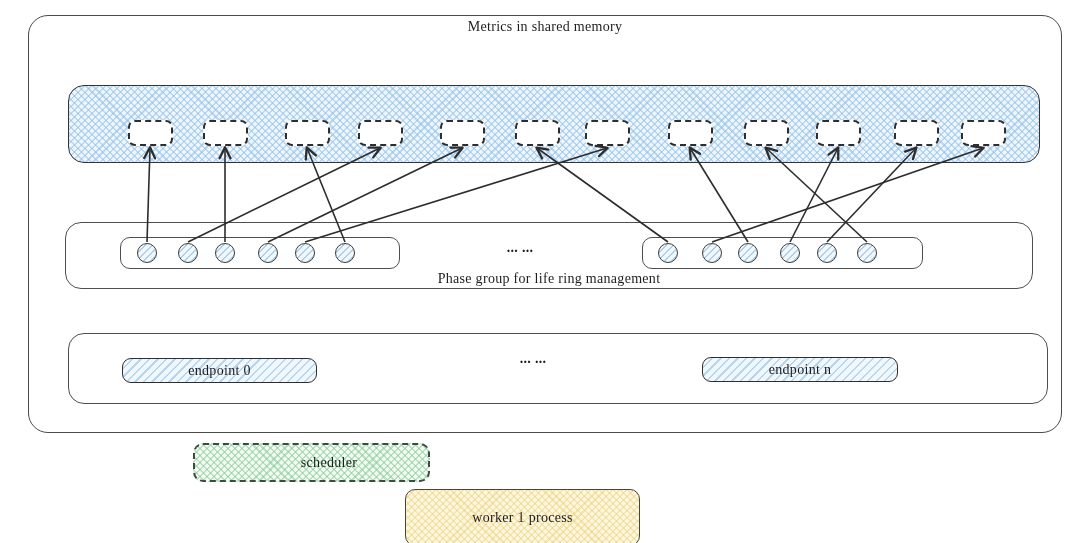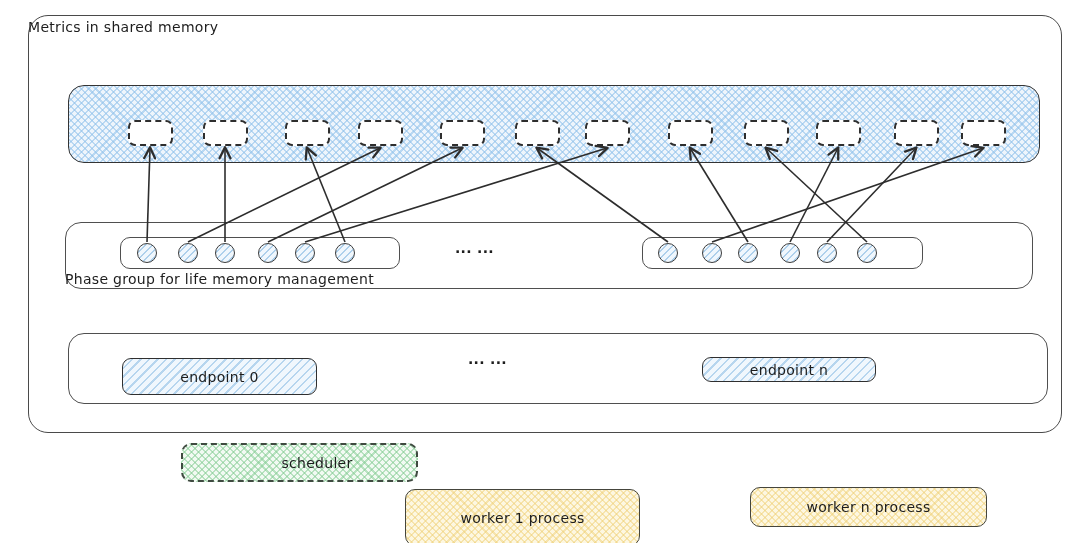--- a/index.html
+++ b/index.html
@@ -8,7 +8,7 @@
     font-family:"DejaVu Sans", sans-serif;color:#1d1d1d;overflow:hidden;
   }
   .abs{position:absolute;box-sizing:border-box;}
-  .lbl{font-size:14px;letter-spacing:.3px;white-space:nowrap;}
+  .lbl{font-size:14px;letter-spacing:.3px;text-align:center;white-space:nowrap;font-family:Liberation Serif, serif;}
 
   
   .outer-box{left:28px;top:15px;width:1034px;height:418px;border:1.6px solid #4a4a4a;border-radius:20px;background:#ffffff;}

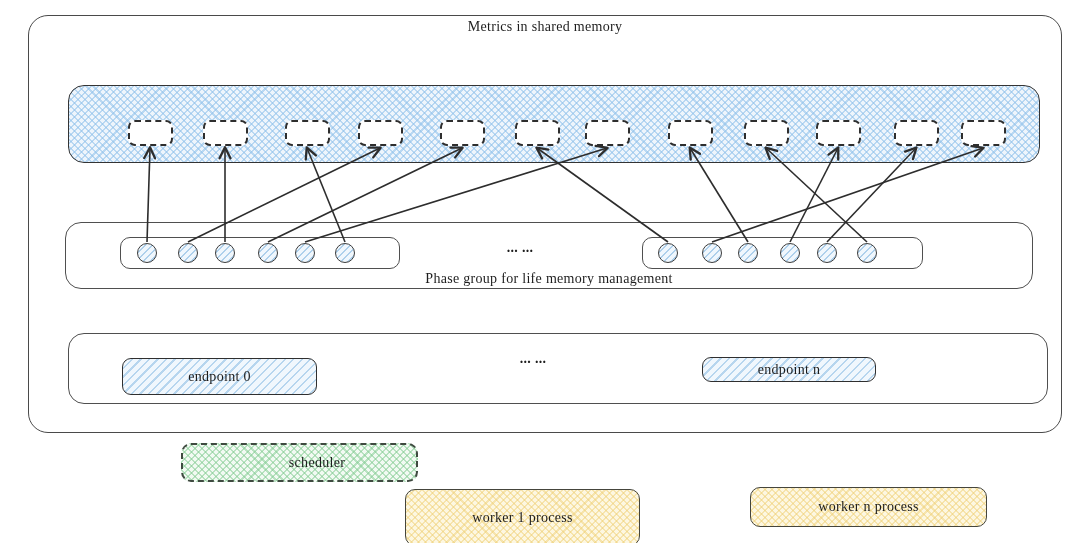--- a/index.html
+++ b/index.html
@@ -120,7 +120,7 @@
       <div class="pcircle" style="left: 857px; top: 243px;"></div>
     </div>
   <div class="abs pg-ellipsis lbl">... ...</div>
-  <div class="abs pg-label lbl">Phase group for life memory management</div>
+  <div class="abs pg-label lbl">Phase group for life ring management</div>
 
   <div class="abs upstreams-box"></div>
   <div class="abs endpoint endpoint-0">

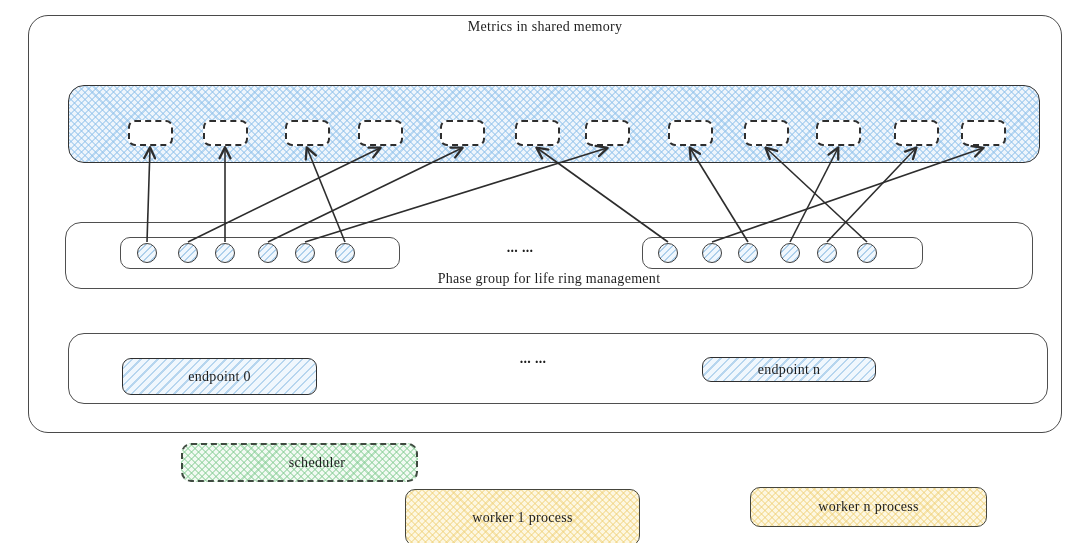--- a/index.html
+++ b/index.html
@@ -50,7 +50,7 @@
     background-image:repeating-linear-gradient(135deg, rgba(125,180,224,.5) 0 1.6px, transparent 1.6px 6px);
     display:flex;align-items:center;justify-content:center;
   }
-  .endpoint-0{left:122px;top:358px;width:195px;height:37px;}
+  .endpoint-0{left:122px;top:358px;width:195px;height:25px;}
   .endpoint-n{left:702px;top:357px;width:174px;height:25px;}
   .up-ellipsis{left:468px;top:351px;width:130px;font-weight:bold;}
   .up-label{left:68px;top:384px;width:980px;}

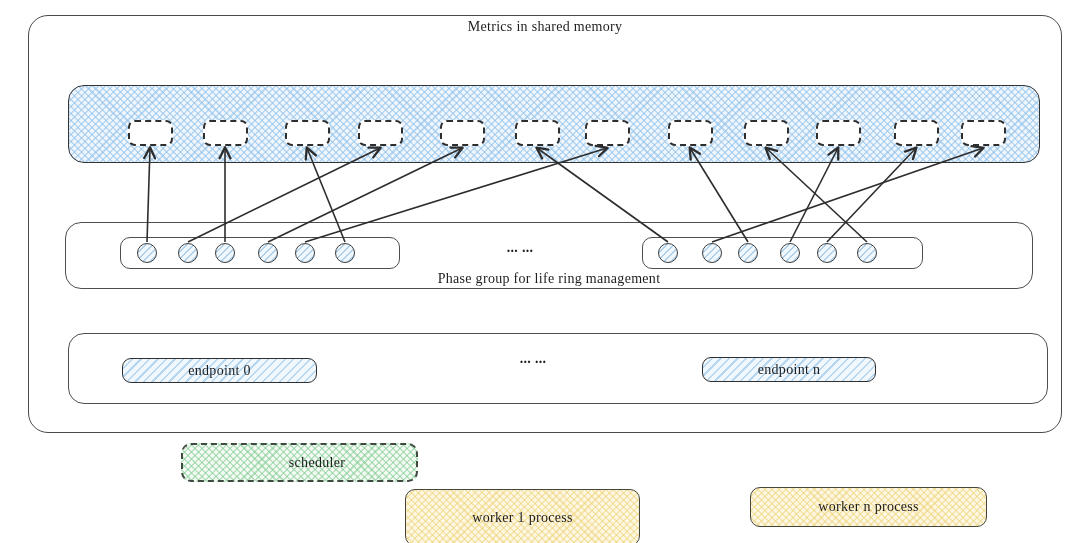--- a/index.html
+++ b/index.html
@@ -51,7 +51,7 @@
     display:flex;align-items:center;justify-content:center;
   }
   .endpoint-0{left:122px;top:358px;width:195px;height:25px;}
-  .endpoint-n{left:702px;top:357px;width:174px;height:25px;}
+  .endpoint-n{left:702px;top:357px;width:196px;height:25px;}
   .up-ellipsis{left:468px;top:351px;width:130px;font-weight:bold;}
   .up-label{left:68px;top:384px;width:980px;}
 

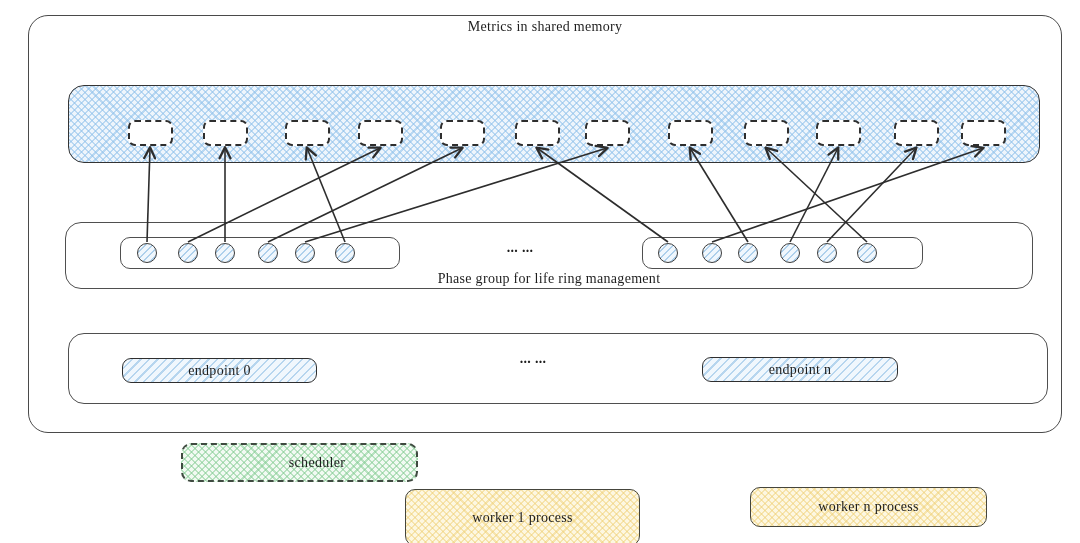--- a/index.html
+++ b/index.html
@@ -57,7 +57,7 @@
 
   
   .scheduler{
-    left:181px;top:443px;width:237px;height:39px;border:2px dashed #3f4a40;border-radius:10px;
+    left:193px;top:443px;width:237px;height:39px;border:2px dashed #3f4a40;border-radius:10px;
     background-color:#f2faf3;
     background-image:
       repeating-linear-gradient(45deg, rgba(126,201,142,.5) 0 1.5px, transparent 1.5px 5px),

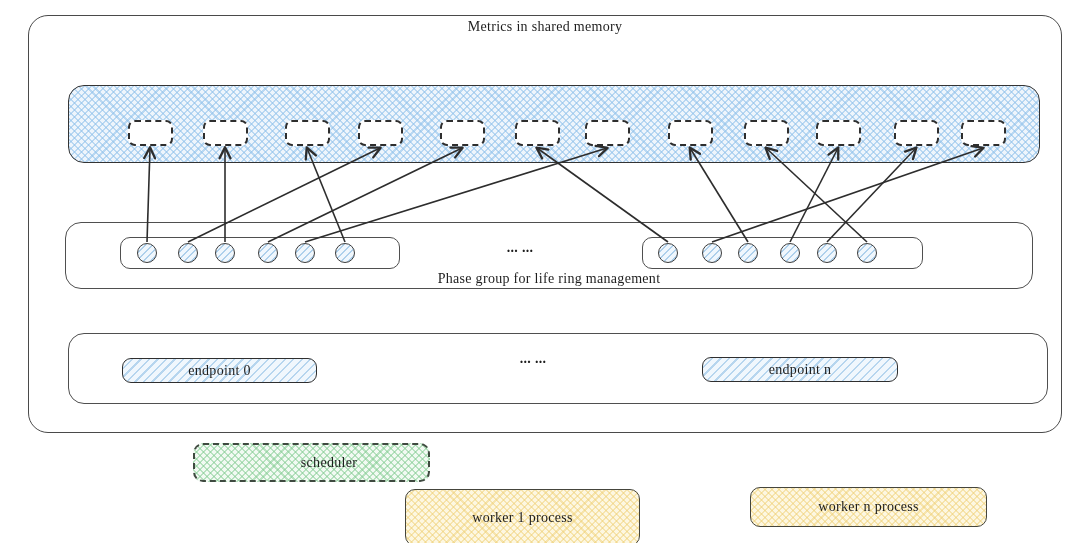--- a/index.html
+++ b/index.html
@@ -137,9 +137,6 @@
   <div class="abs worker worker-1">
     <span class="lbl">worker 1 process</span>
   </div>
-  <div class="abs worker worker-n">
-    <span class="lbl">worker n process</span>
-  </div>
 
   <svg class="abs arrow-layer" width="1080" height="543" viewBox="0 0 1080 543" xmlns="http://www.w3.org/2000/svg">
     <defs>

